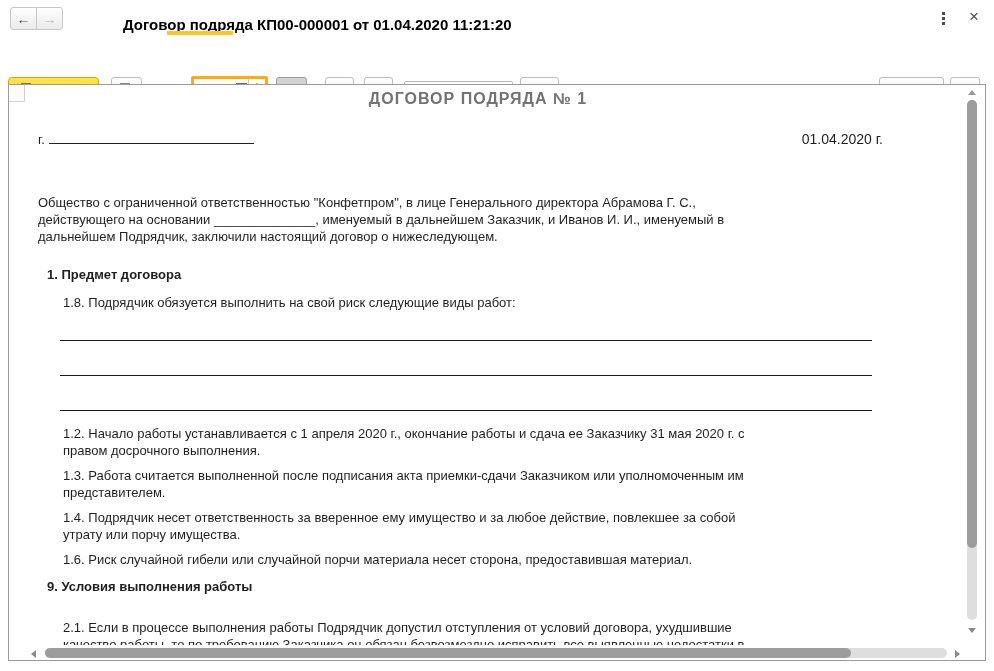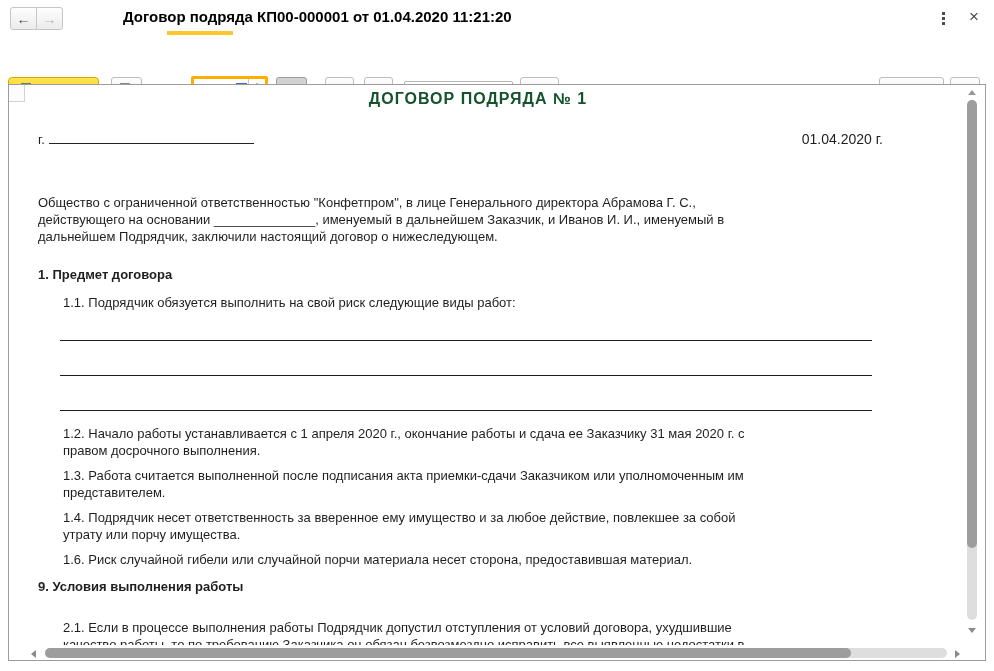--- a/index.html
+++ b/index.html
@@ -18,7 +18,7 @@
   }
   .nav .back{border-radius:3px 0 0 3px;color:#4a4a4a;}
   .nav .fwd{border-radius:0 3px 3px 0;margin-left:-1px;color:#b3b3b3;}
-  .win-title{position:absolute;left:123px;top:8px;font-size:15px;font-weight:bold;color:#000;white-space:nowrap;}
+  .win-title{position:absolute;left:123px;top:16px;font-size:15px;font-weight:bold;color:#000;white-space:nowrap;}
   .title-underline{position:absolute;left:167px;top:31px;width:66px;height:4px;background:#fdc62b;}
   .kebab-btn{position:absolute;left:934px;top:7px;width:18px;height:22px;display:flex;flex-direction:column;align-items:center;justify-content:center;gap:2px;cursor:pointer;background:none;border:none;}
   .kebab-btn i{width:3px;height:3px;background:#4d4d4d;display:block;}

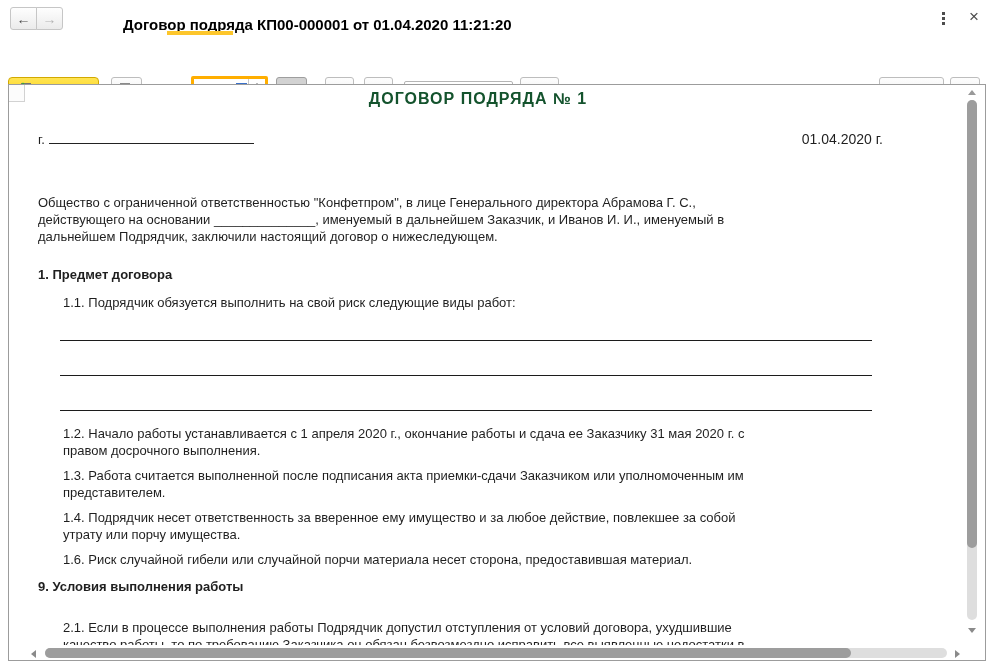--- a/index.html
+++ b/index.html
@@ -71,7 +71,7 @@
     position:absolute;left:2px;top:0;width:948px;height:560px;overflow:hidden;
     padding-left:27px;box-sizing:border-box;font-size:13px;line-height:17px;color:#1f1f1f;
   }
-  .doc-title{margin-top:4px;width:880px;text-align:center;font-weight:bold;font-size:16px;line-height:19px;letter-spacing:1px;color:#14532d;}
+  .doc-title{margin-top:4px;width:880px;text-align:center;font-weight:bold;font-size:16px;line-height:19px;letter-spacing:1px;color:#737373;}
   .city-date{margin-top:22px;width:845px;display:flex;justify-content:space-between;align-items:flex-end;}
   .city-blank{display:inline-block;width:205px;border-bottom:1.5px solid #222;height:13px;margin-left:4px;vertical-align:baseline;}
   .doc-date{font-size:14px;}

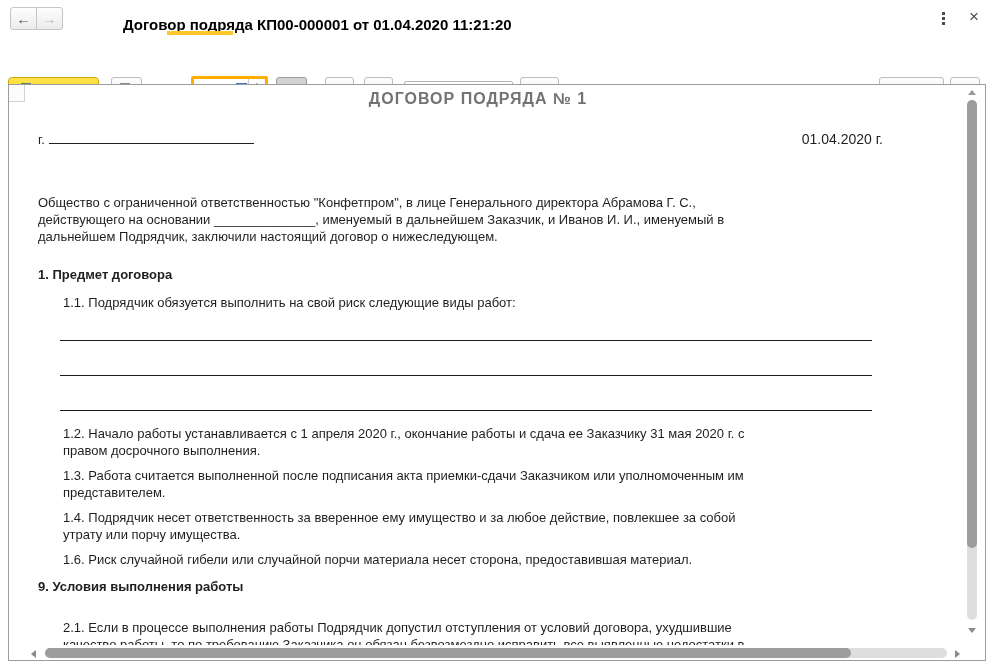--- a/index.html
+++ b/index.html
@@ -77,7 +77,7 @@
   .doc-date{font-size:14px;}
   .para{white-space:pre-line;width:870px;}
   .intro{margin-top:46px;}
-  .sec-head{font-weight:bold;margin:0;font-size:13px;line-height:17px;}
+  .sec-head{font-weight:bold;margin:9px;font-size:13px;line-height:17px;}
   .sec1{margin-top:21px;}
   .clause{white-space:pre-line;padding-left:25px;width:845px;margin-top:8px;}
   .c11{margin-top:11px;}

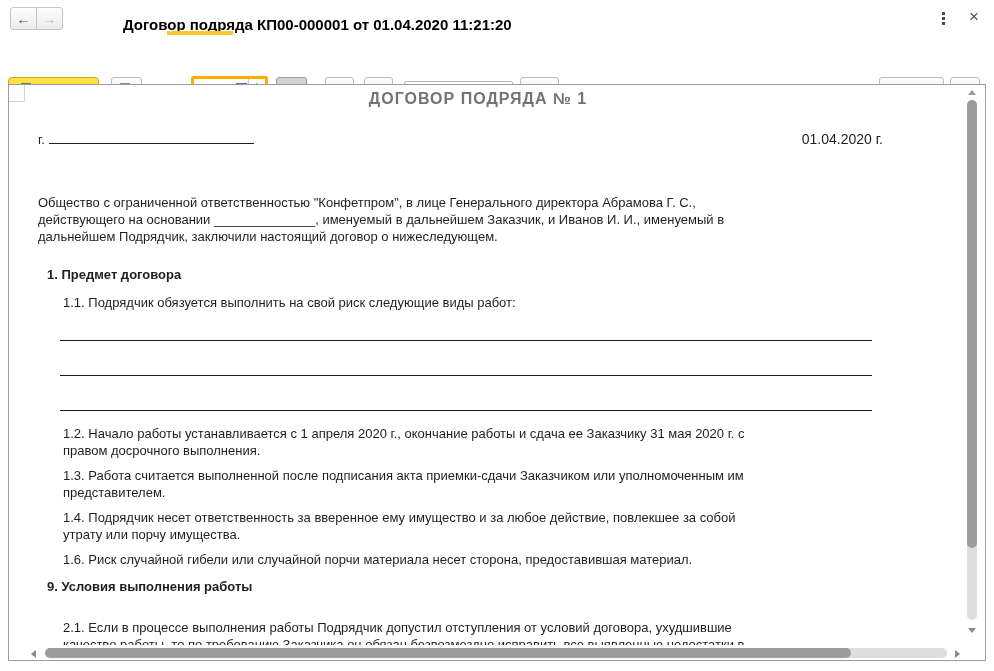--- a/index.html
+++ b/index.html
@@ -222,7 +222,7 @@
 дальнейшем Подрядчик, заключили настоящий договор о нижеследующем.</div>
 
       <div class="sec-head sec1">1. Предмет договора</div>
-      <div class="clause c11">1.1. Подрядчик обязуется выполнить на свой риск следующие виды работ:</div>
+      <div class="clause c11">1.8. Подрядчик обязуется выполнить на свой риск следующие виды работ:</div>
 
       <div class="blank-line bl1"></div>
       <div class="blank-line bl2"></div>

